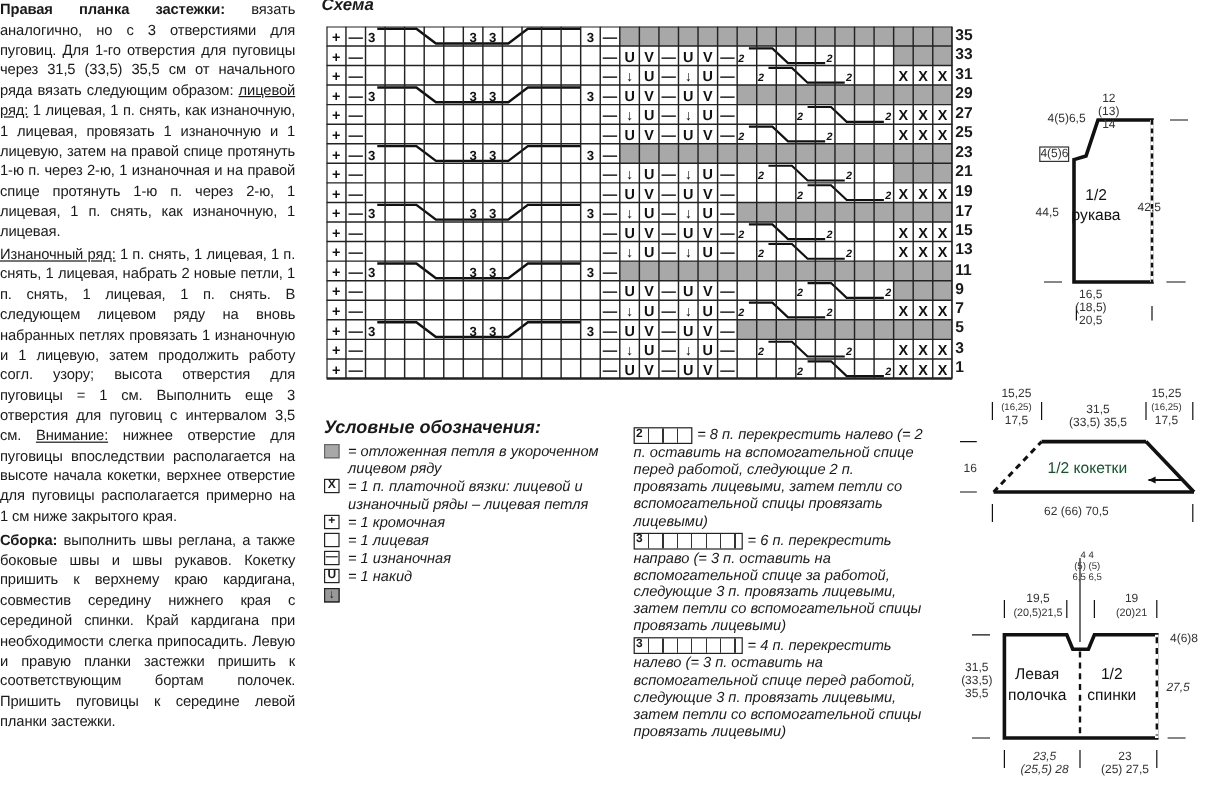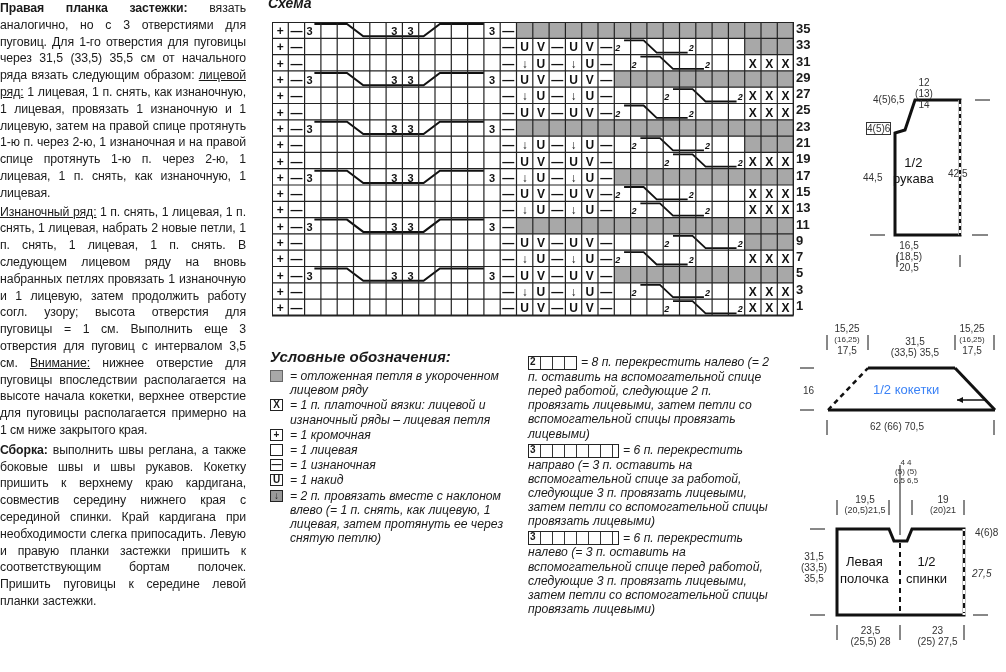--- a/index.html
+++ b/index.html
@@ -502,7 +502,7 @@
   <line x1="37" y1="100" x2="37" y2="115" stroke="#111"></line>
   <line x1="204" y1="100" x2="204" y2="115" stroke="#111"></line>
 </svg>
-<div class="dim" style="left:873px;top:382px;font-size:13px;color:#3b82f6;line-height:15px;">1/2 кокетки</div>
+<div class="dim" style="left:873px;top:382px;font-size:13px;color:#14532d;line-height:15px;">1/2 кокетки</div>
 <div class="dim" style="left:832px;top:323px;width:30px;">
     <div>15,25</div>
     <div style="font-size:8px;">(16,25)</div>

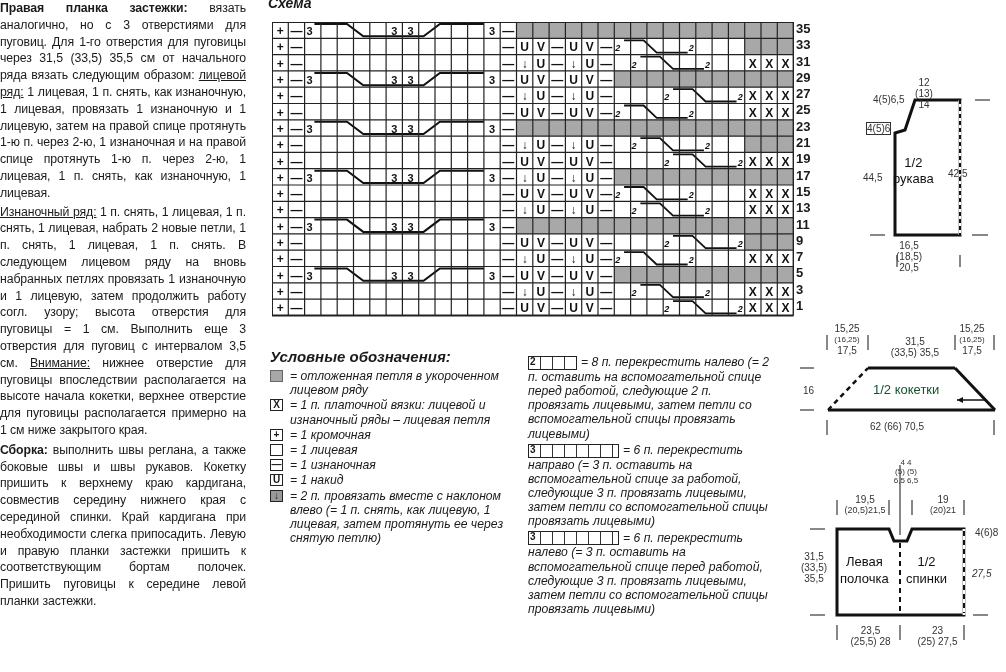--- a/index.html
+++ b/index.html
@@ -445,7 +445,7 @@
   <div class="item"><span class="sym">—</span><span>= 1 изнаночная</span></div>
   <div class="item"><span class="sym">U</span><span>= 1 накид</span></div>
   <div class="item"><span class="sym" style="background:#999;">V</span></div>
-  <div class="item"><span class="sym" style="background:#999;">↓</span><span>= 2 п. провязать вместе с наклоном влево (= 1 п. снять, как лицевую, 1 лицевая, затем протянуть ее через снятую петлю)</span></div>
+  <div class="item"><span class="sym" style="background:#999;">↓</span></div>
 </div>
 
 <div class="legend legend2" style="left:528px;top:355px;width:242px;">

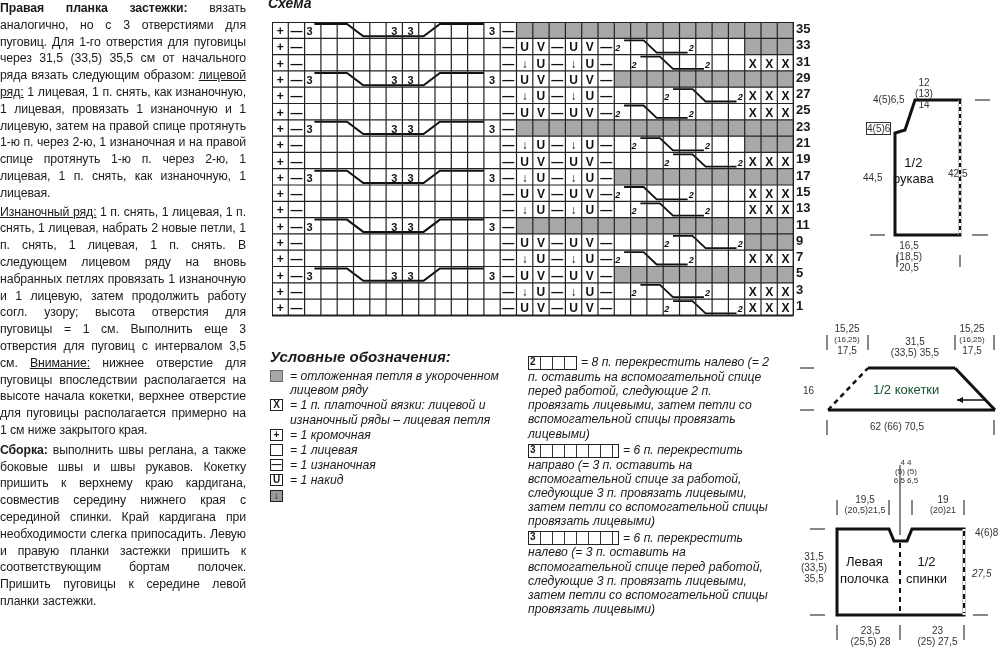--- a/index.html
+++ b/index.html
@@ -451,7 +451,7 @@
 <div class="legend legend2" style="left:528px;top:355px;width:242px;">
   <div class="item" style="margin-bottom:2px;"><span class="cable-sym" style="width:46px;text-align:left;padding-left:1px;"><span>2</span></span><span>= 8 п. перекрестить налево (= 2 п. оставить на вспомогательной спице перед работой, следующие 2 п. провязать лицевыми, затем петли со вспомогательной спицы провязать лицевыми)</span></div>
   <div class="item" style="margin-bottom:2px;"><span class="cable-sym" style="width:88px;text-align:left;padding-left:1px;"><span>3</span></span><span>= 6 п. перекрестить направо (= 3 п. оставить на вспомогательной спице за работой, следующие 3 п. провязать лицевыми, затем петли со вспомогательной спицы провязать лицевыми)</span></div>
-  <div class="item"><span class="cable-sym" style="width:88px;text-align:left;padding-left:1px;"><span>3</span></span><span>= 6 п. перекрестить налево (= 3 п. оставить на вспомогательной спице перед работой, следующие 3 п. провязать лицевыми, затем петли со вспомогательной спицы провязать лицевыми)</span></div>
+  <div class="item"><span class="cable-sym" style="width:88px;text-align:left;padding-left:1px;"><span>3</span></span><span>= 4 п. перекрестить налево (= 3 п. оставить на вспомогательной спице перед работой, следующие 3 п. провязать лицевыми, затем петли со вспомогательной спицы провязать лицевыми)</span></div>
 </div>
 
 <svg style="position:absolute;left:840px;top:95px;" width="166" height="200">

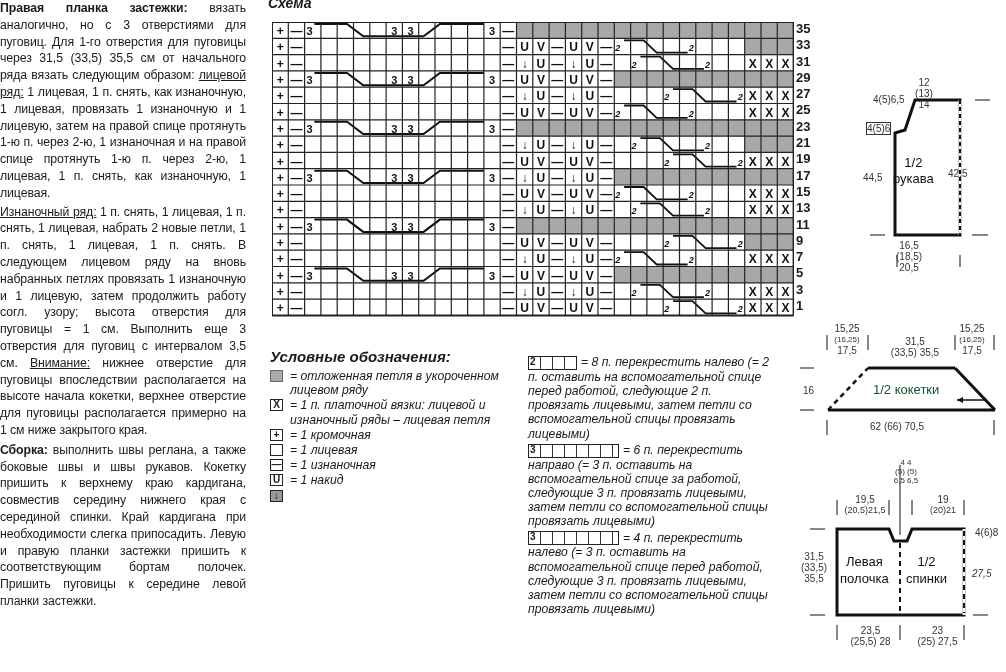--- a/index.html
+++ b/index.html
@@ -565,7 +565,7 @@
     <div>35,5</div>
   </div>
 <div class="dim" style="left:972px;top:568px;font-style:italic;">27,5</div>
-<div class="dim" style="left:843px;top:625px;width:55px;">
+<div class="dim" style="left:843px;top:625px;width:55px;font-style:italic;">
     <div>23,5</div>
     <div>(25,5) 28</div>
   </div>

